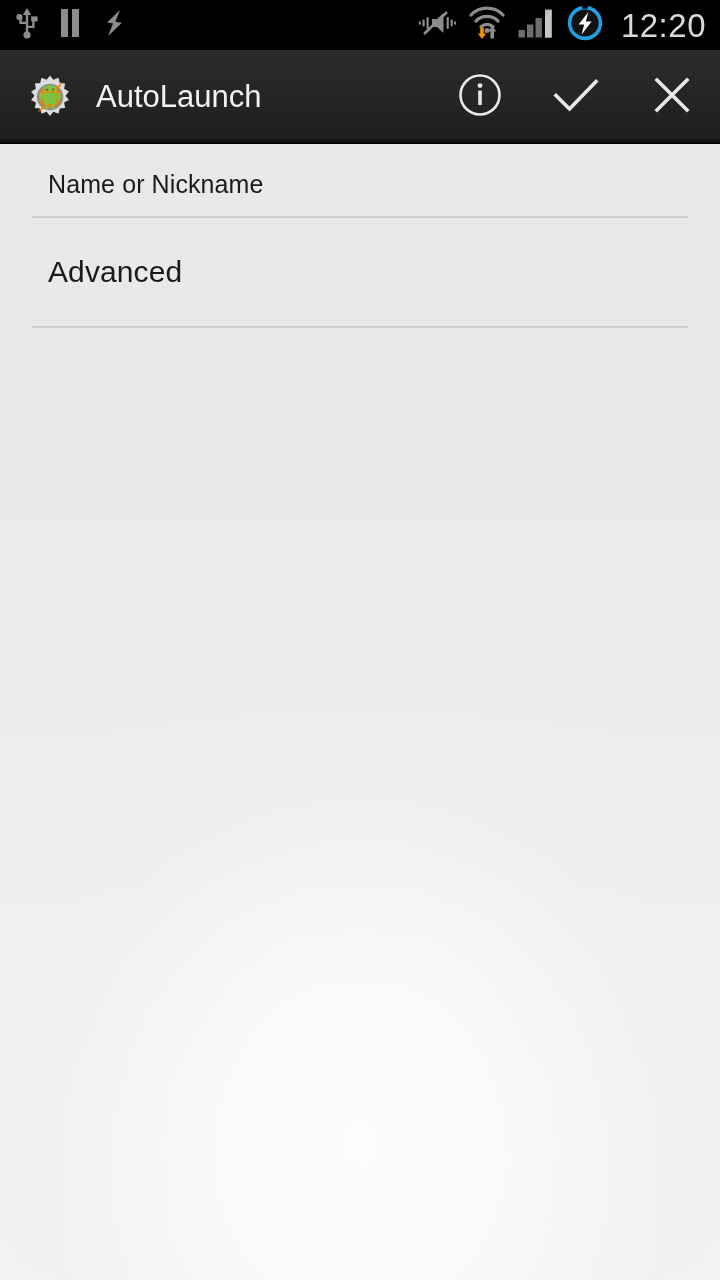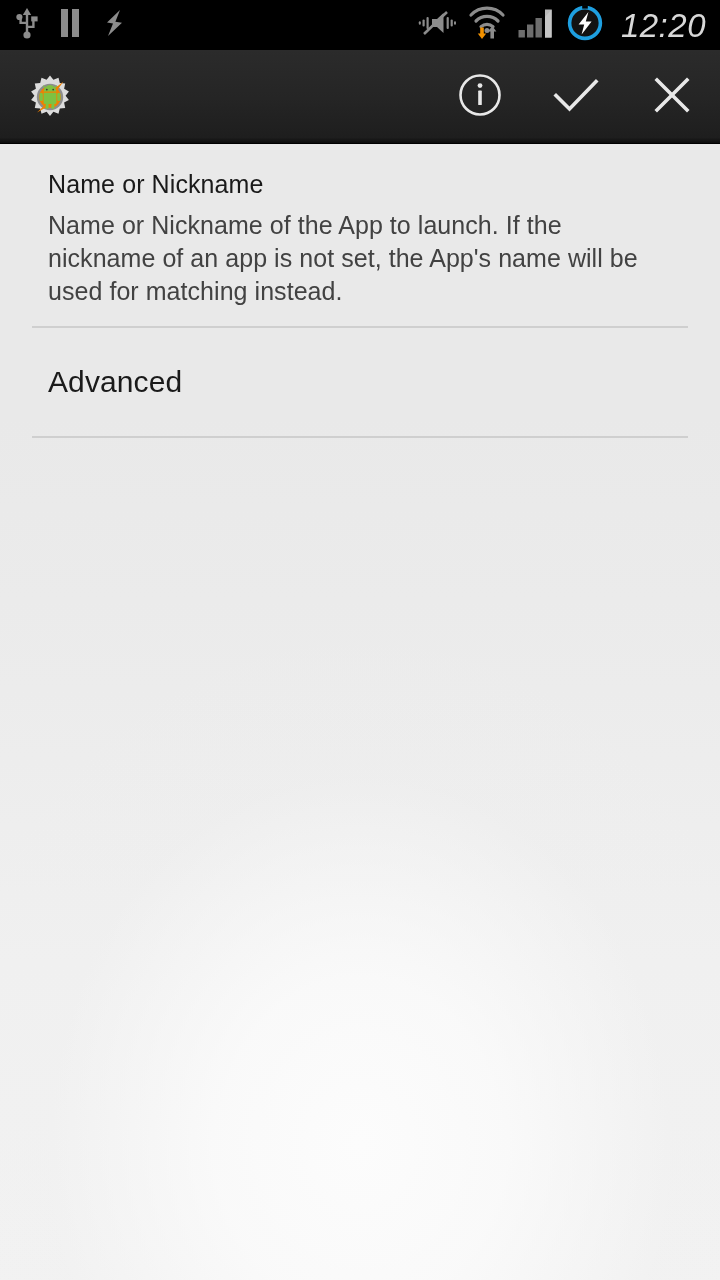--- a/index.html
+++ b/index.html
@@ -34,7 +34,6 @@
     line-height:1;
     margin-left:5px;
     font-weight:400;
-    font-style:italic;
   }
 
   

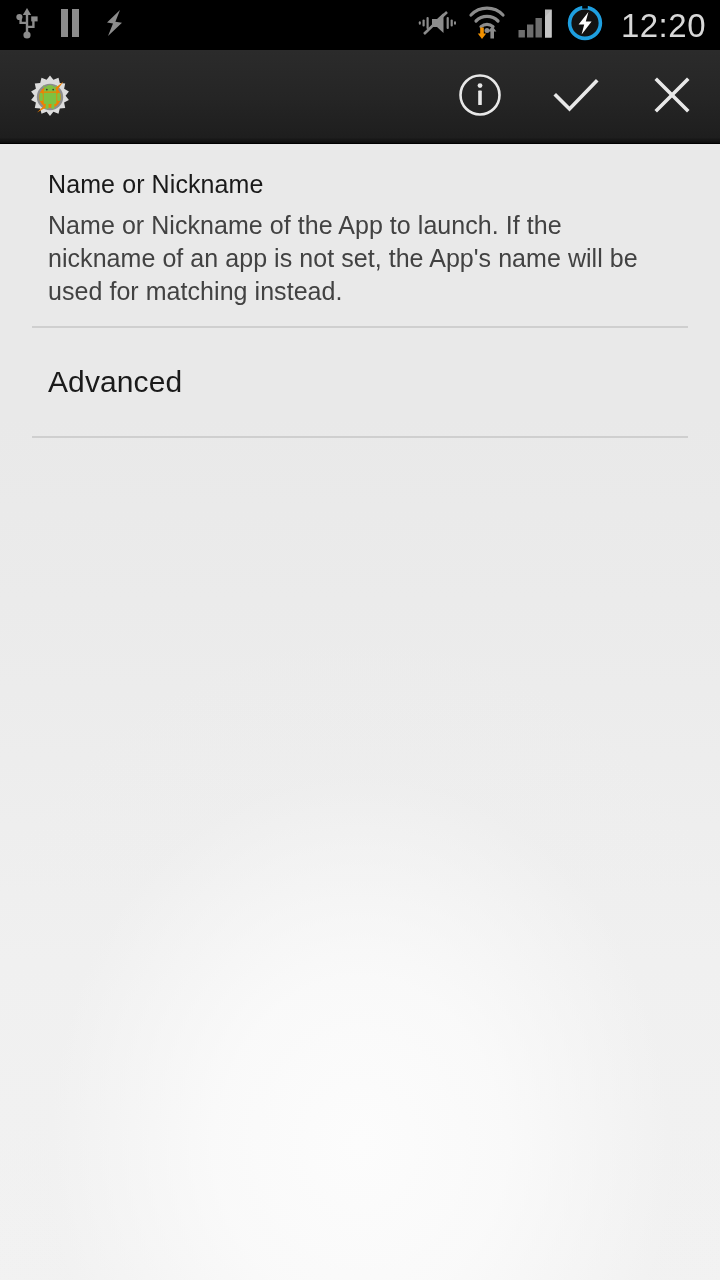--- a/index.html
+++ b/index.html
@@ -238,6 +238,7 @@
       </svg>
     </span>
 
+    <span id="app-title">AutoLaunch</span>
 
     <div id="action-buttons">
 

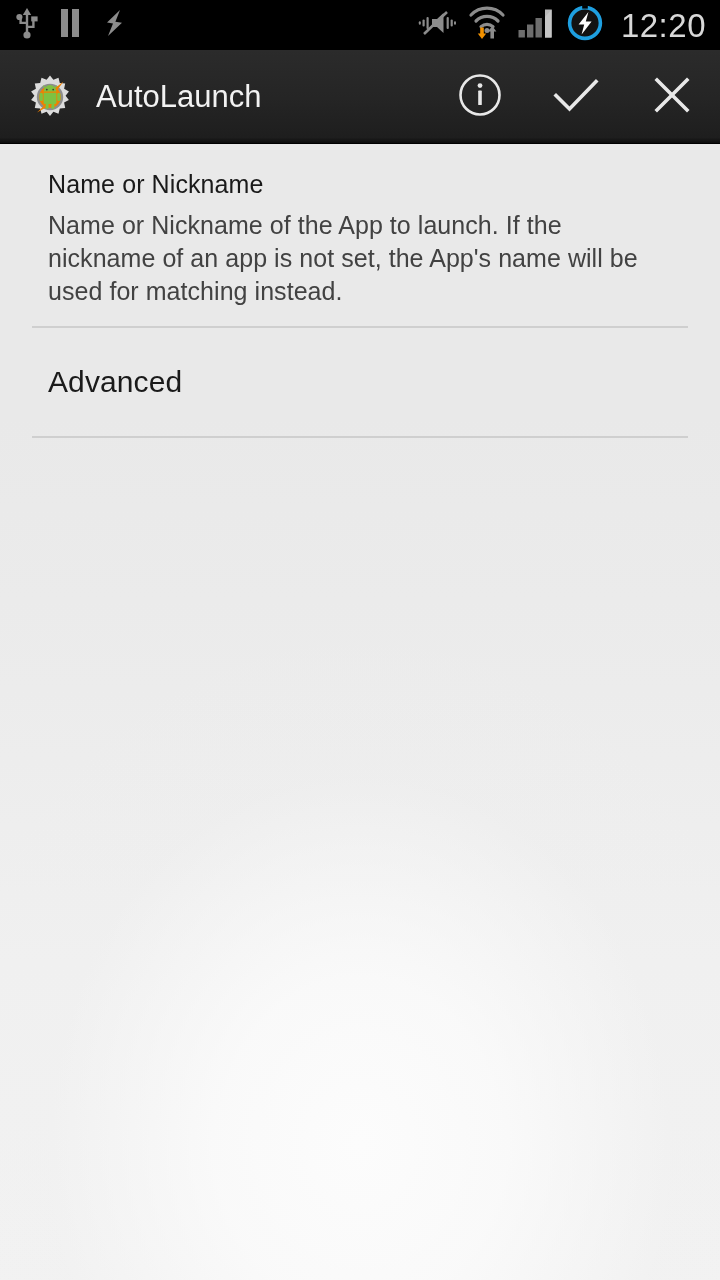--- a/index.html
+++ b/index.html
@@ -280,7 +280,6 @@
 
       <div class="pref-item">
         <div class="pref-title">Name or Nickname</div>
-        <div class="pref-summary">Name or Nickname of the App to launch. If the nickname of an app is not set, the App's name will be used for matching instead.</div>
       </div>
 
       <div class="divider"></div>

